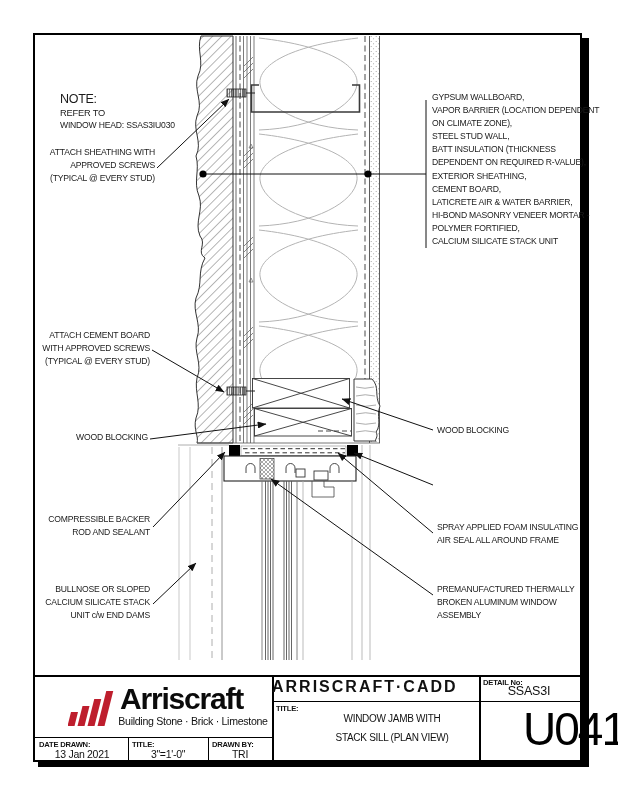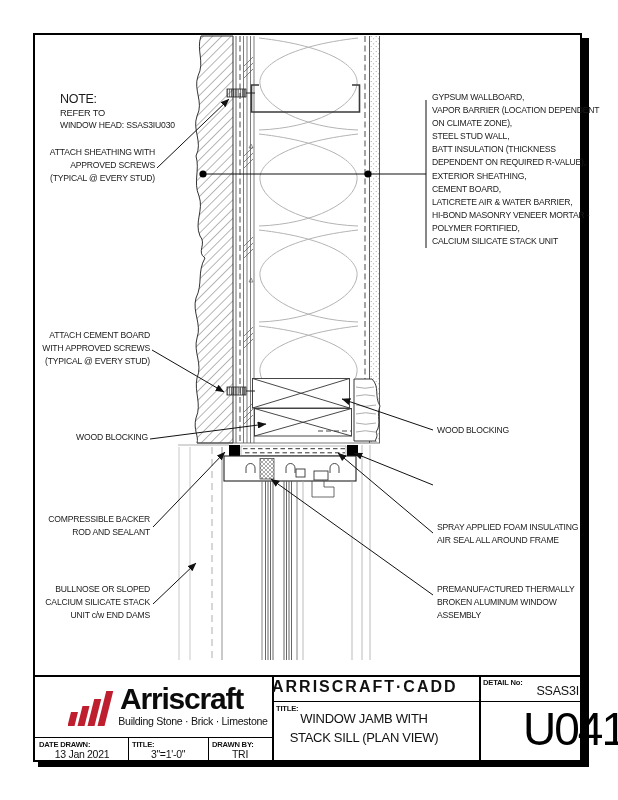--- a/index.html
+++ b/index.html
@@ -25,7 +25,7 @@
            font-size:16px;font-weight:bold;letter-spacing:2px;}
   .tb-title{position:absolute;left:260px;top:709px;width:208px;text-align:center;
             font-size:13px;line-height:19px;letter-spacing:-0.3px;white-space:pre-line;}
-  .tb-series{position:absolute;left:479px;top:684px;width:100px;text-align:right;
+  .tb-series{position:absolute;left:479px;top:684px;width:100px;text-align:center;
              font-size:12.5px;letter-spacing:-0.2px;}
   .tb-u{position:absolute;left:479px;top:702px;width:102px;text-align:center;
         font-size:46px;letter-spacing:-2px;color:#000;padding-left:44px;}

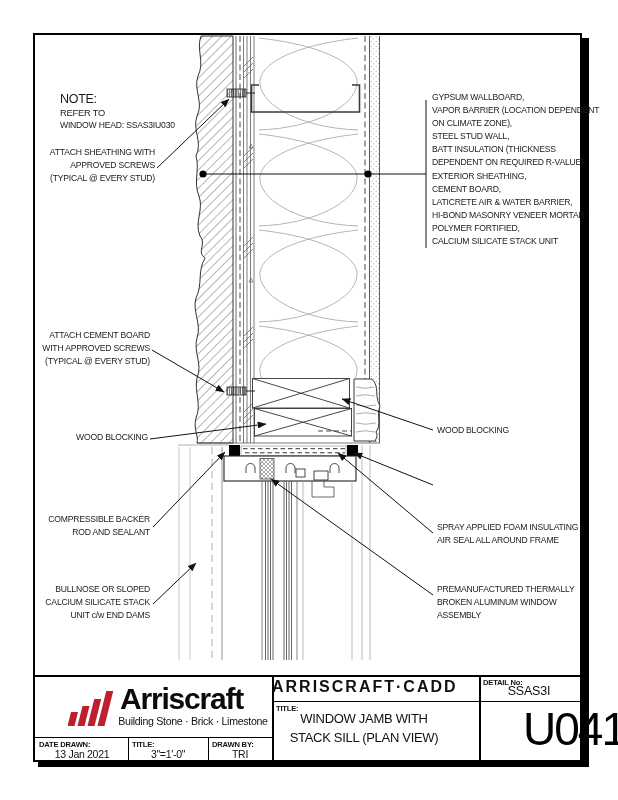--- a/index.html
+++ b/index.html
@@ -23,8 +23,8 @@
   .tb-val{position:absolute;font-size:10.5px;letter-spacing:-0.3px;text-align:center;}
   .tb-cadd{position:absolute;left:272px;top:678px;width:176px;text-align:center;
            font-size:16px;font-weight:bold;letter-spacing:2px;}
-  .tb-title{position:absolute;left:260px;top:709px;width:208px;text-align:center;
-            font-size:13px;line-height:19px;letter-spacing:-0.3px;white-space:pre-line;}
+  .tb-title{position:absolute;left:288px;top:709px;width:208px;text-align:center;
+            font-size:10px;line-height:19px;letter-spacing:-0.3px;white-space:pre-line;}
   .tb-series{position:absolute;left:479px;top:684px;width:100px;text-align:center;
              font-size:12.5px;letter-spacing:-0.2px;}
   .tb-u{position:absolute;left:479px;top:702px;width:102px;text-align:center;

